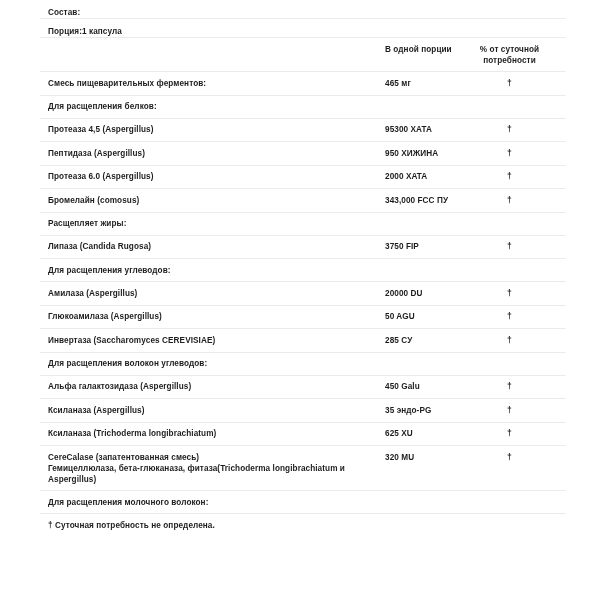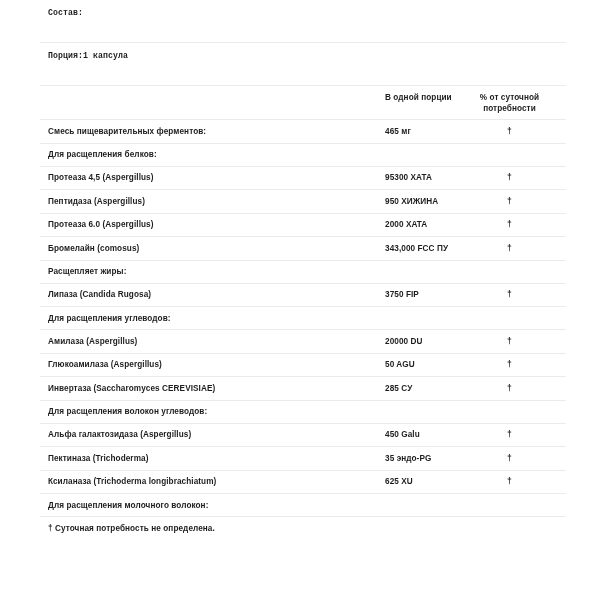--- a/index.html
+++ b/index.html
@@ -50,8 +50,7 @@
   }
   tr.head-row td{
     padding-top:7px;
-    padding-bottom:24px;
-    font-family:Liberation Mono, monospace;
+    padding-bottom:0;
   }
   tr.no-line{border-bottom:none;}
   .dagger{

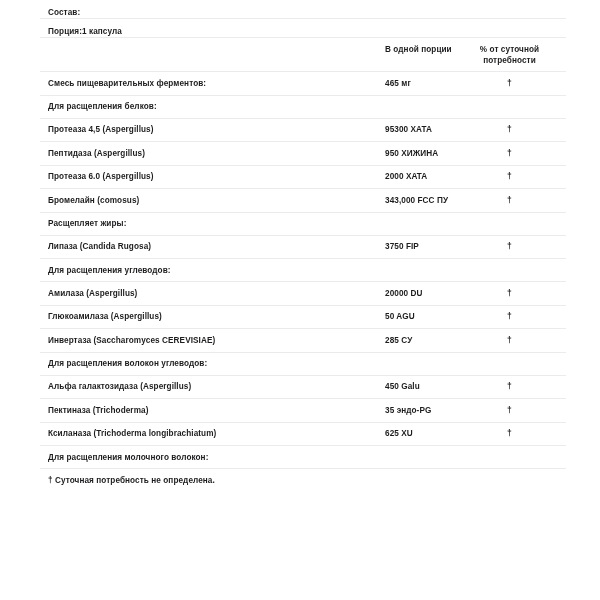--- a/index.html
+++ b/index.html
@@ -162,7 +162,7 @@
           <td class="c-dv dagger">†</td>
         </tr>
         <tr>
-          <td class="c-name">Пектиназа (Trichoderma)</td>
+          <td class="c-name">Ксиланаза (Aspergillus)</td>
           <td class="c-amount">35 эндо-PG</td>
           <td class="c-dv dagger">†</td>
         </tr>

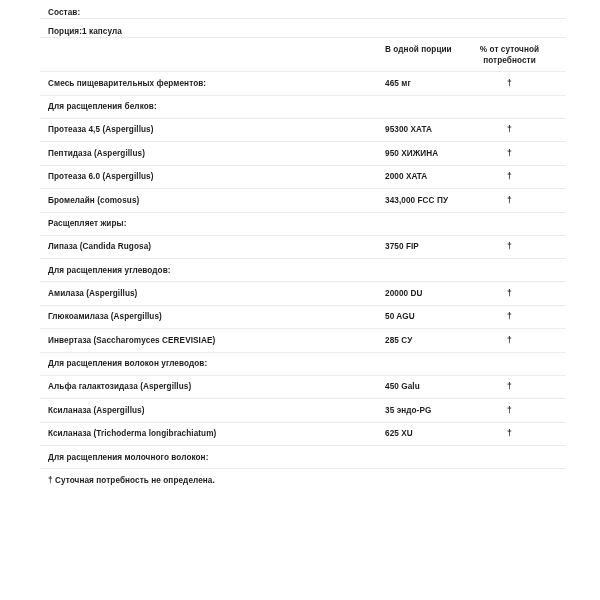--- a/index.html
+++ b/index.html
@@ -172,6 +172,11 @@
           <td class="c-dv dagger">†</td>
         </tr>
         <tr>
+          <td class="c-name">CereCalase (запатентованная смесь)<br>Гемицеллюлаза, бета-глюканаза, фитаза(Trichoderma longibrachiatum и Aspergillus)</td>
+          <td class="c-amount">320 MU</td>
+          <td class="c-dv dagger">†</td>
+        </tr>
+        <tr>
           <td class="c-name">Для расщепления молочного волокон:</td>
           <td class="c-amount"></td>
           <td class="c-dv dagger"></td>

